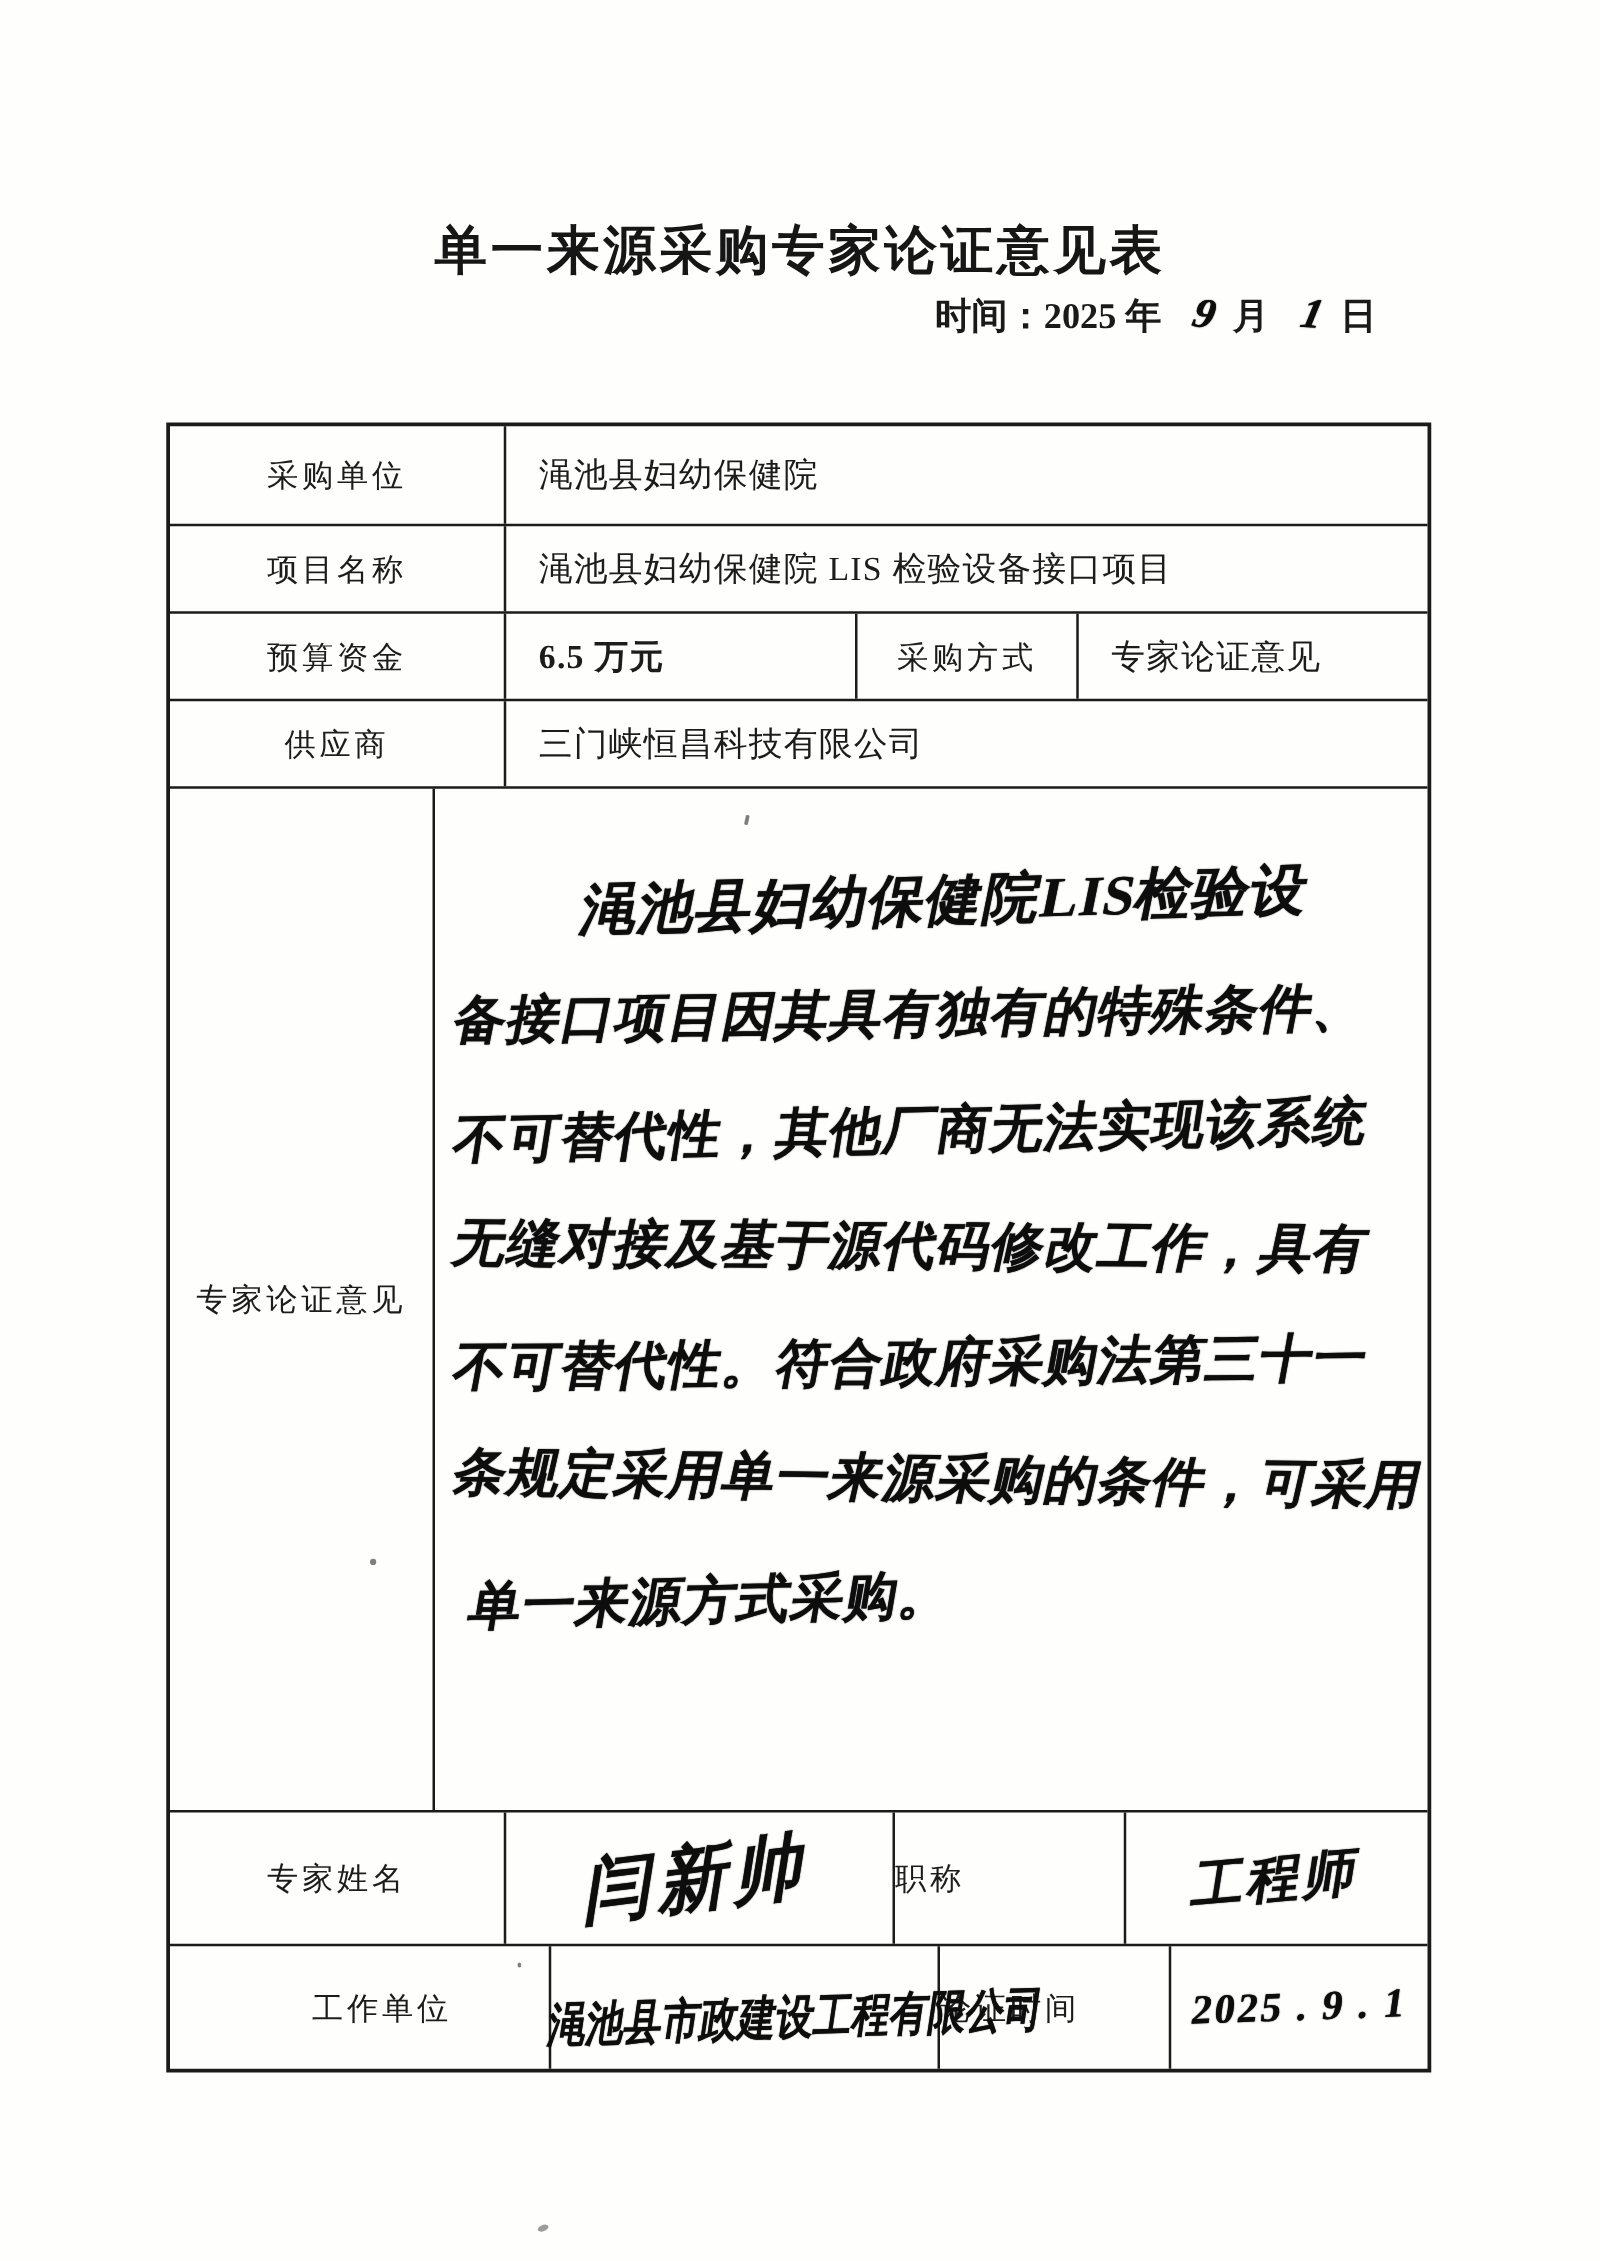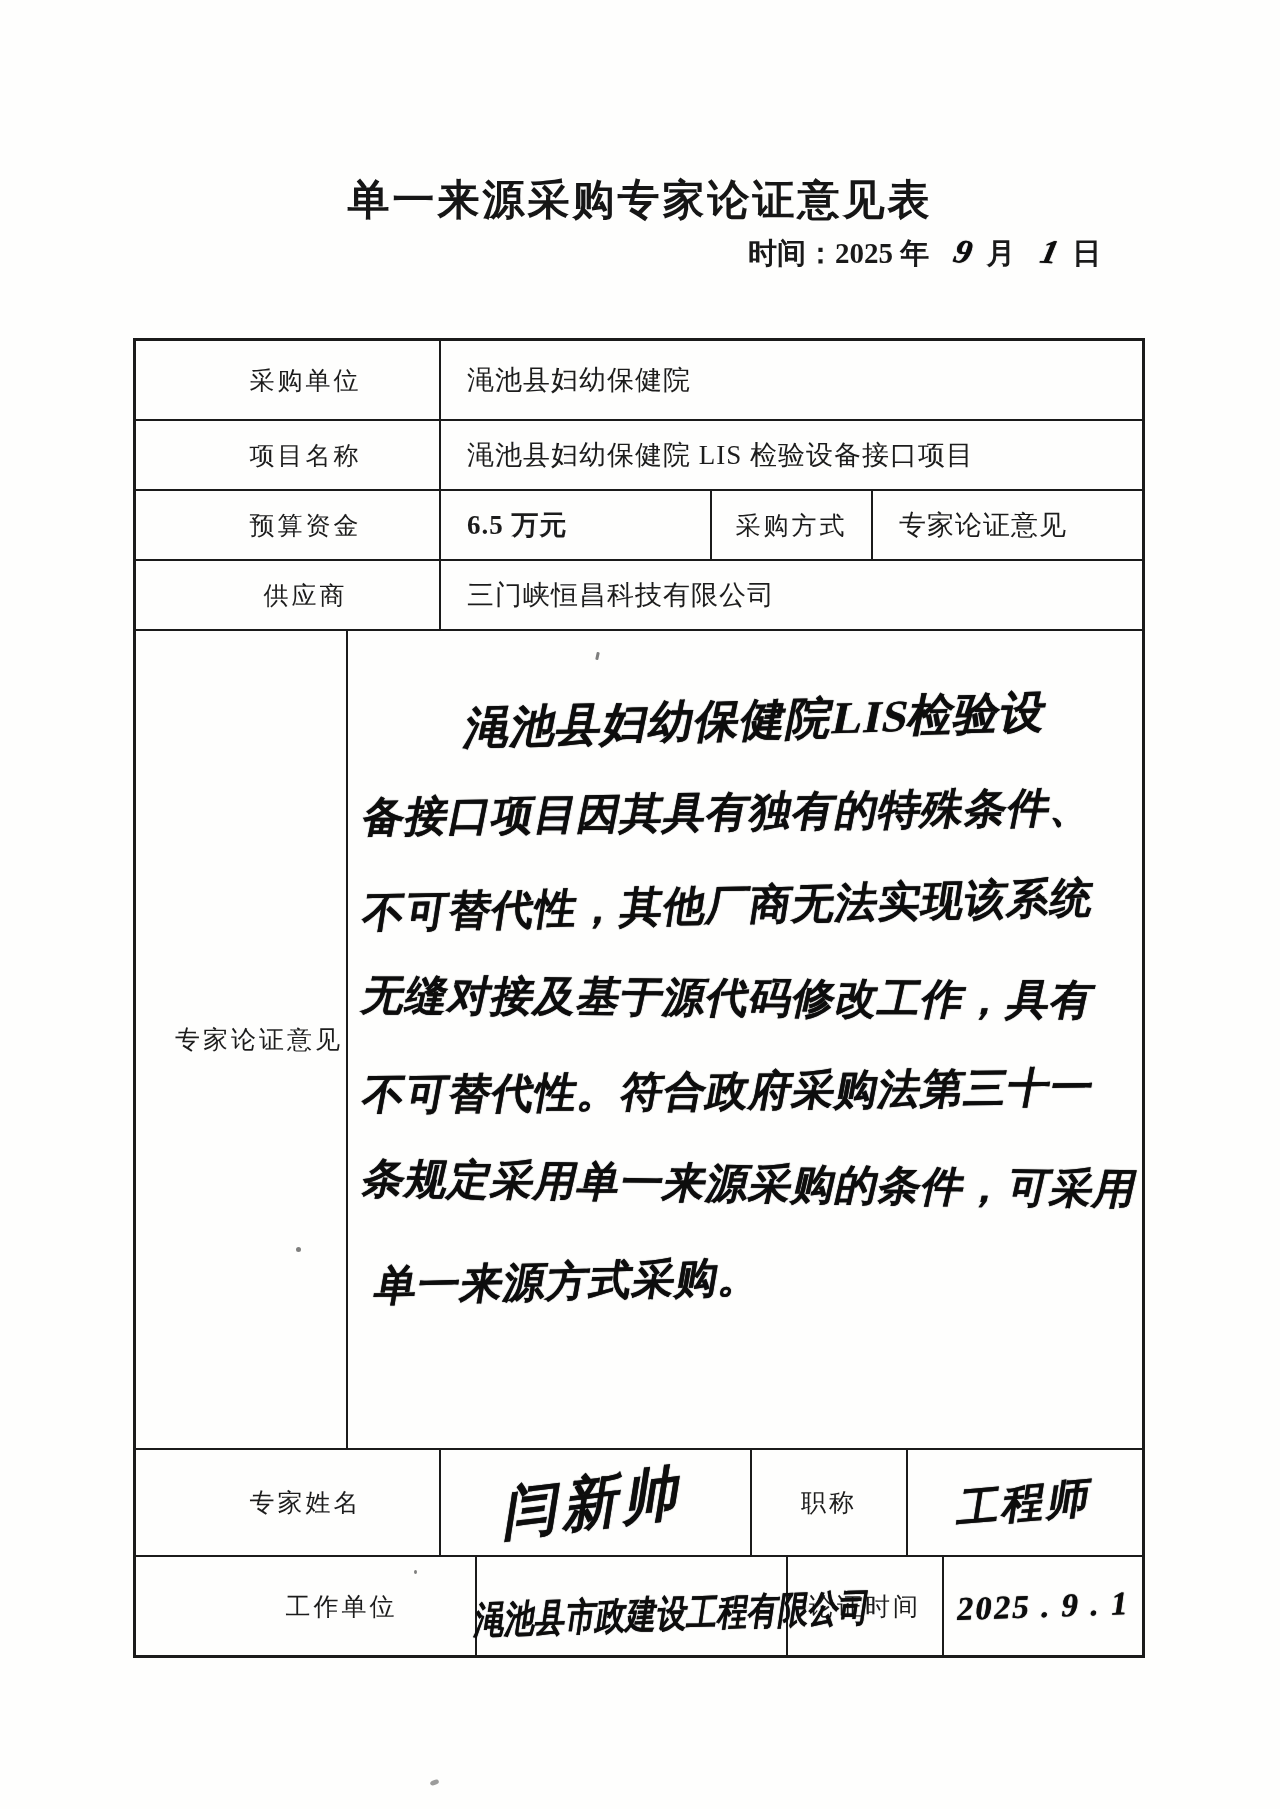--- a/index.html
+++ b/index.html
@@ -73,7 +73,7 @@
 
   .cell { display: flex; align-items: center; }
   .cell-r { border-right: 2px solid #1b1b1b; }
-  .label-cell { width: 269px; justify-content: center; margin-left: 36px; }
+  .label-cell { width: 269px; justify-content: center; }
   .label-text { font-size: 25px; letter-spacing: 3px; color: #1c1c1c; }
   .value-cell { flex: 1; padding-left: 26px; }
   .value-text { font-size: 27px; letter-spacing: 1px; color: #1c1c1c; }

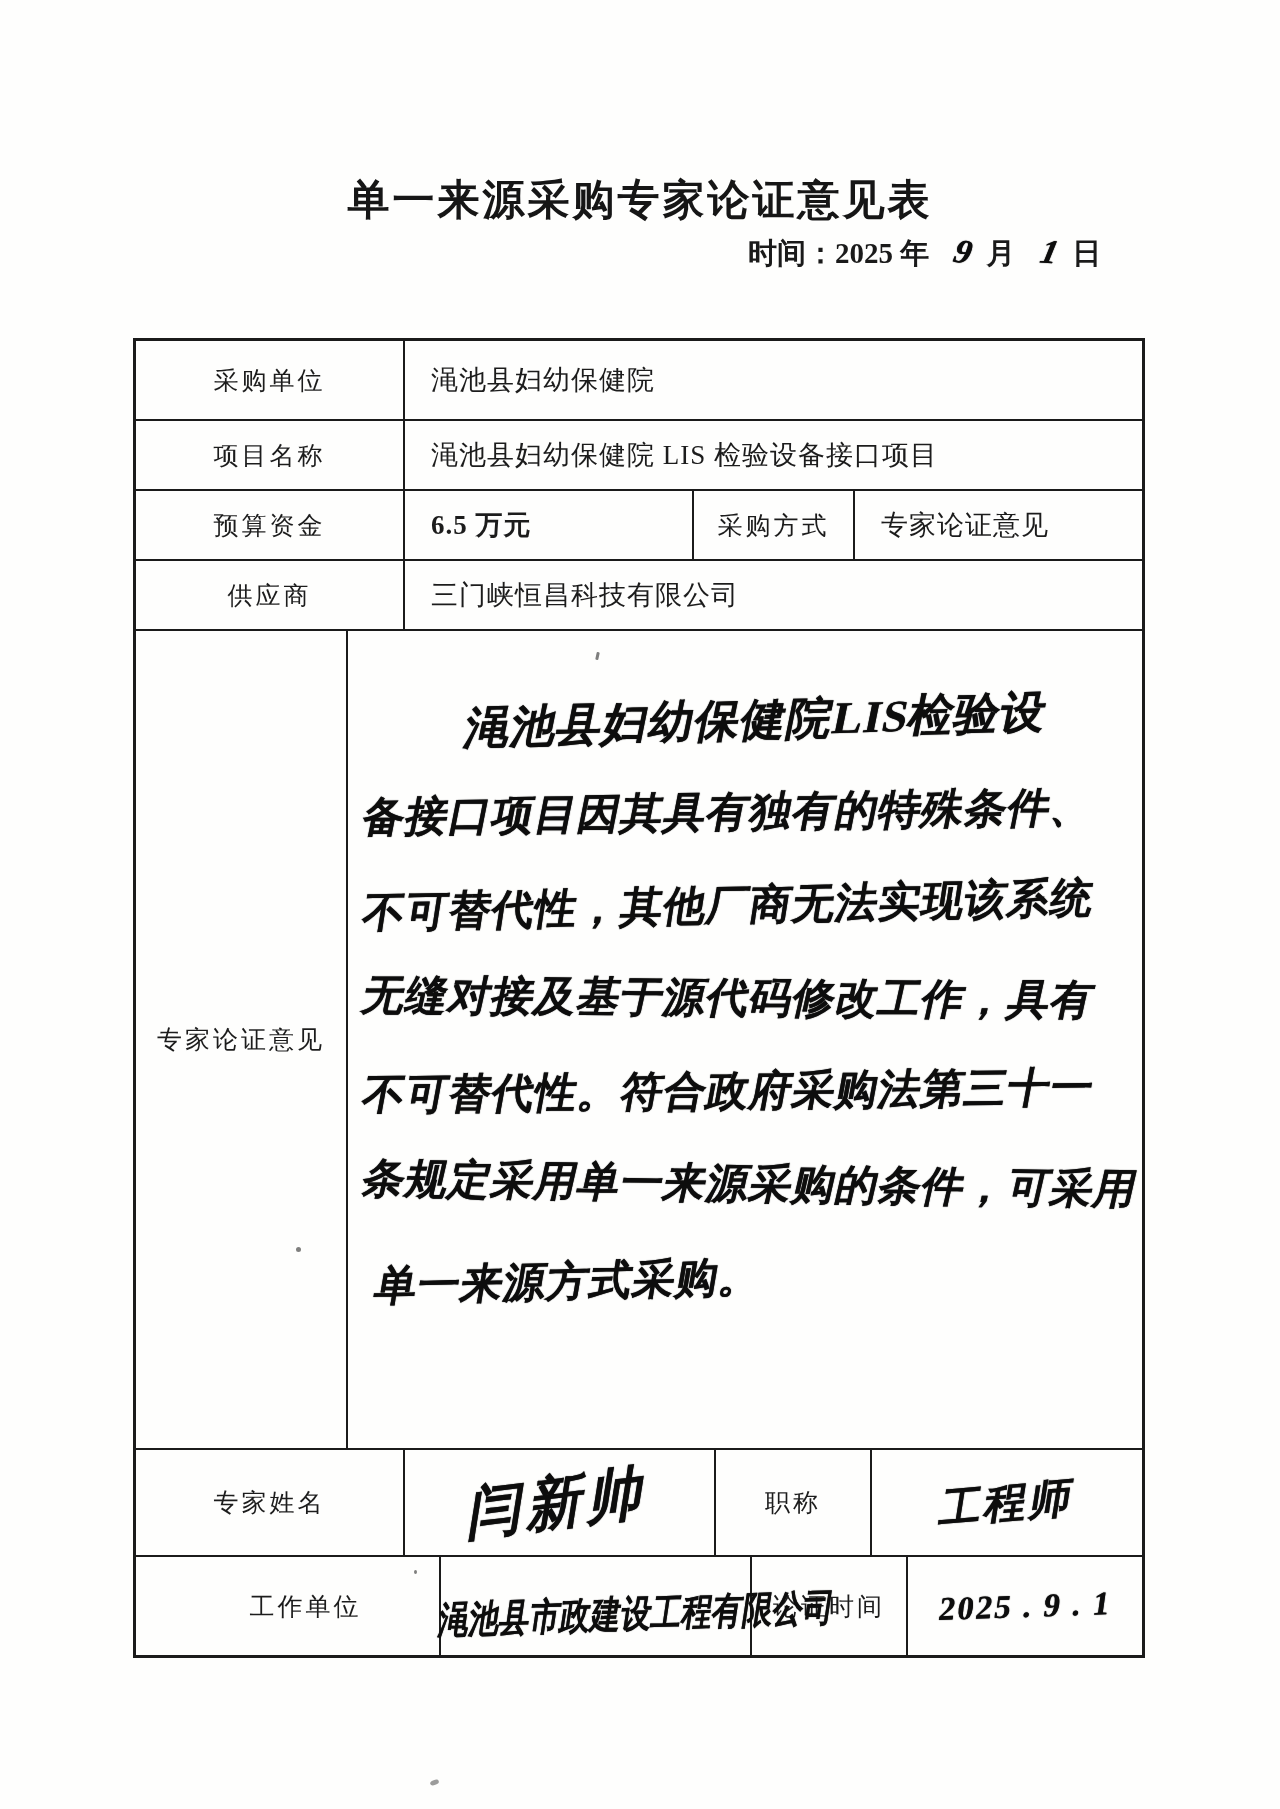--- a/index.html
+++ b/index.html
@@ -79,7 +79,7 @@
   .value-text { font-size: 27px; letter-spacing: 1px; color: #1c1c1c; }
 
   .w232 { width: 232px; font-weight: bold; }
-  .w198 { width: 161px; justify-content: center; }
+  .w198 { width: 177px; justify-content: center; }
   .w311 { width: 311px; }
   .w170 { width: 156px; justify-content: center; }
 

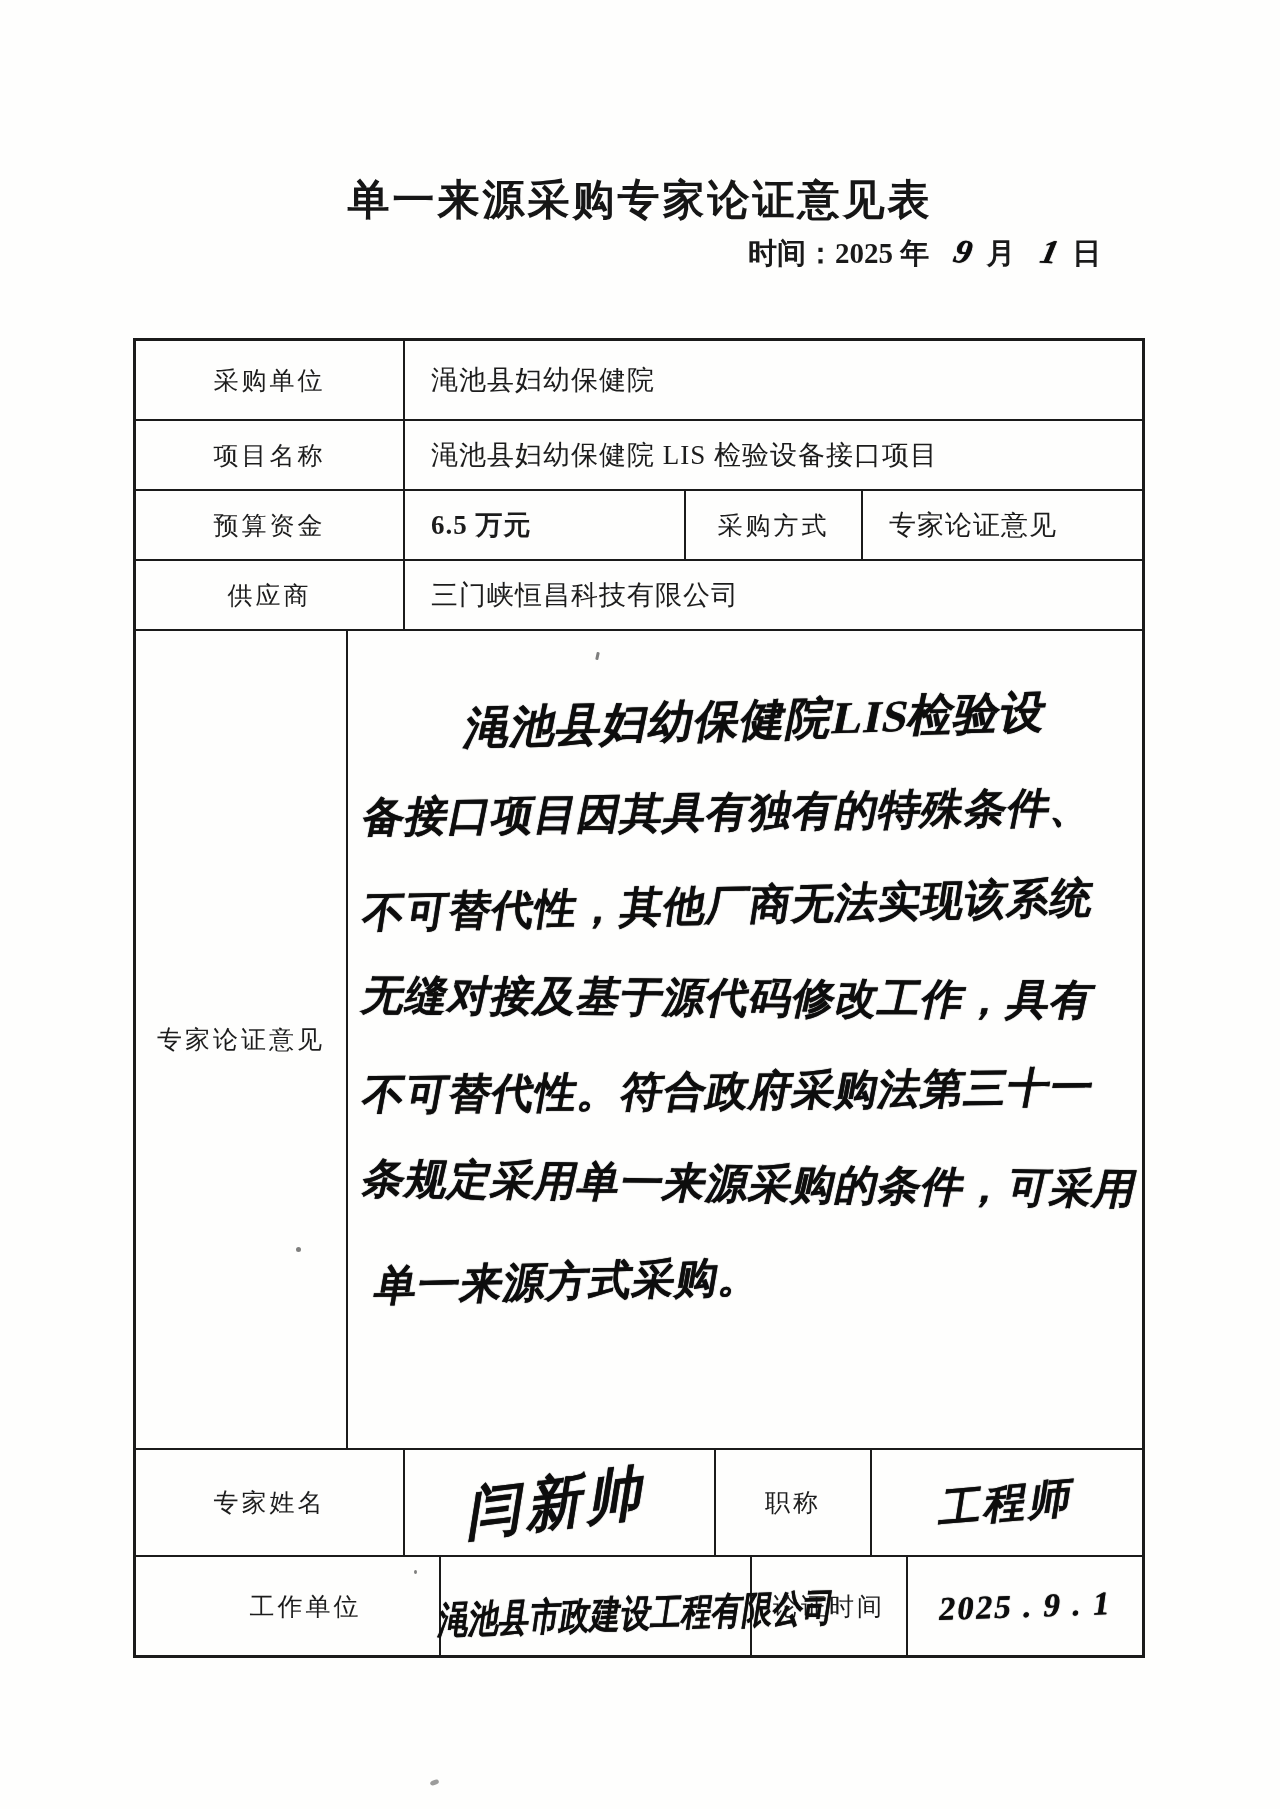--- a/index.html
+++ b/index.html
@@ -81,7 +81,7 @@
   .w232 { width: 232px; font-weight: bold; }
   .w198 { width: 177px; justify-content: center; }
   .w311 { width: 311px; }
-  .w170 { width: 156px; justify-content: center; }
+  .w170 { width: 185px; }
 
   
   .opinion-content {

